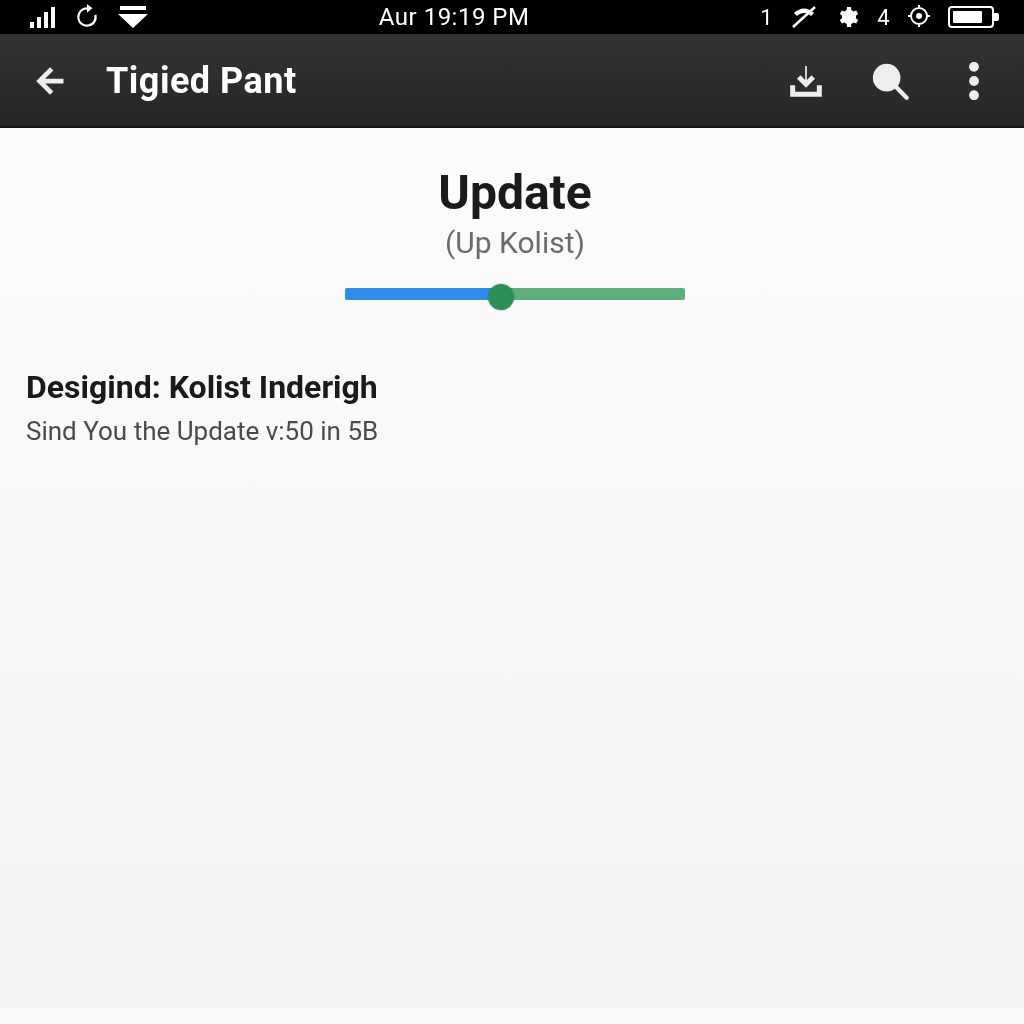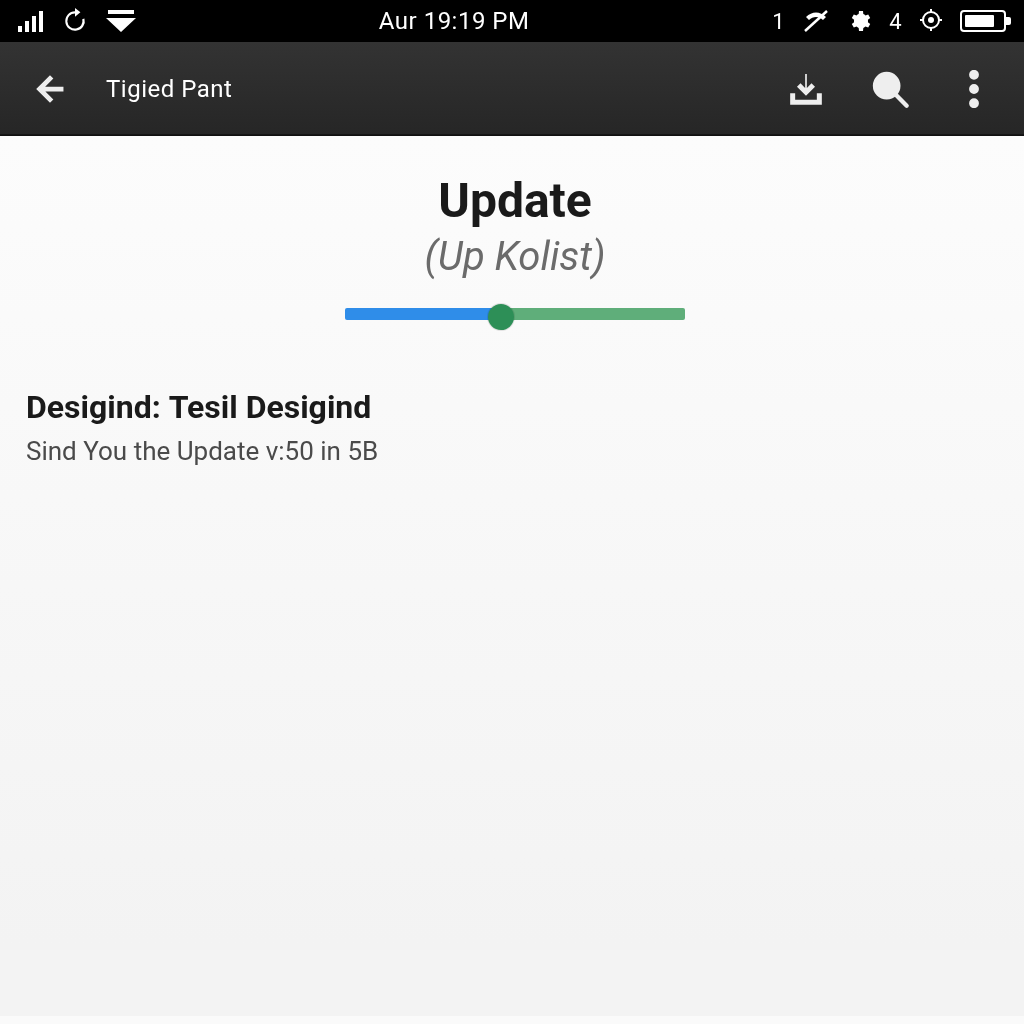--- a/index.html
+++ b/index.html
@@ -6,13 +6,13 @@
   html, body { width: 1024px; height: 1024px; font-family: Roboto, "Helvetica Neue", Arial, sans-serif; background: #fafafa; color: #111; }
   
   .status-bar {
-    height: 42px;
+    height: 34px;
     background: #000;
     color: #fff;
     display: flex;
     align-items: center;
     justify-content: space-between;
-    padding: 0 18px;
+    padding: 0 30px;
     font-size: 24px;
     letter-spacing: 0.5px;
   }

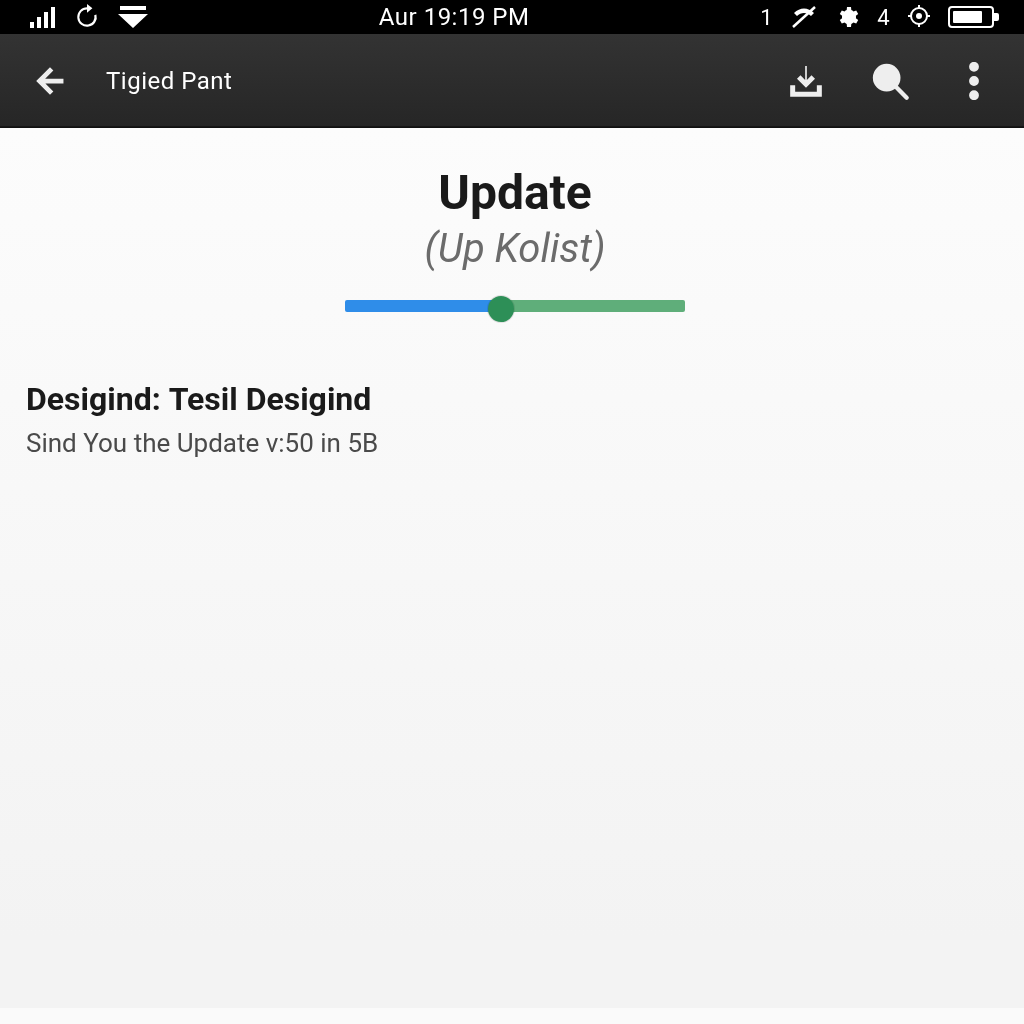--- a/index.html
+++ b/index.html
@@ -43,7 +43,7 @@
     box-shadow: inset 0 -1px 0 rgba(0,0,0,0.4);
   }
   .app-bar .spacer { flex: 1; }
-  .app-title { font-size: 24px; font-weight: 400; letter-spacing: 0.5px; }
+  .app-title { font-size: 36px; font-weight: 700; letter-spacing: 0.5px; }
   .icon-btn {
     width: 56px; height: 56px;
     display: flex; align-items: center; justify-content: center;

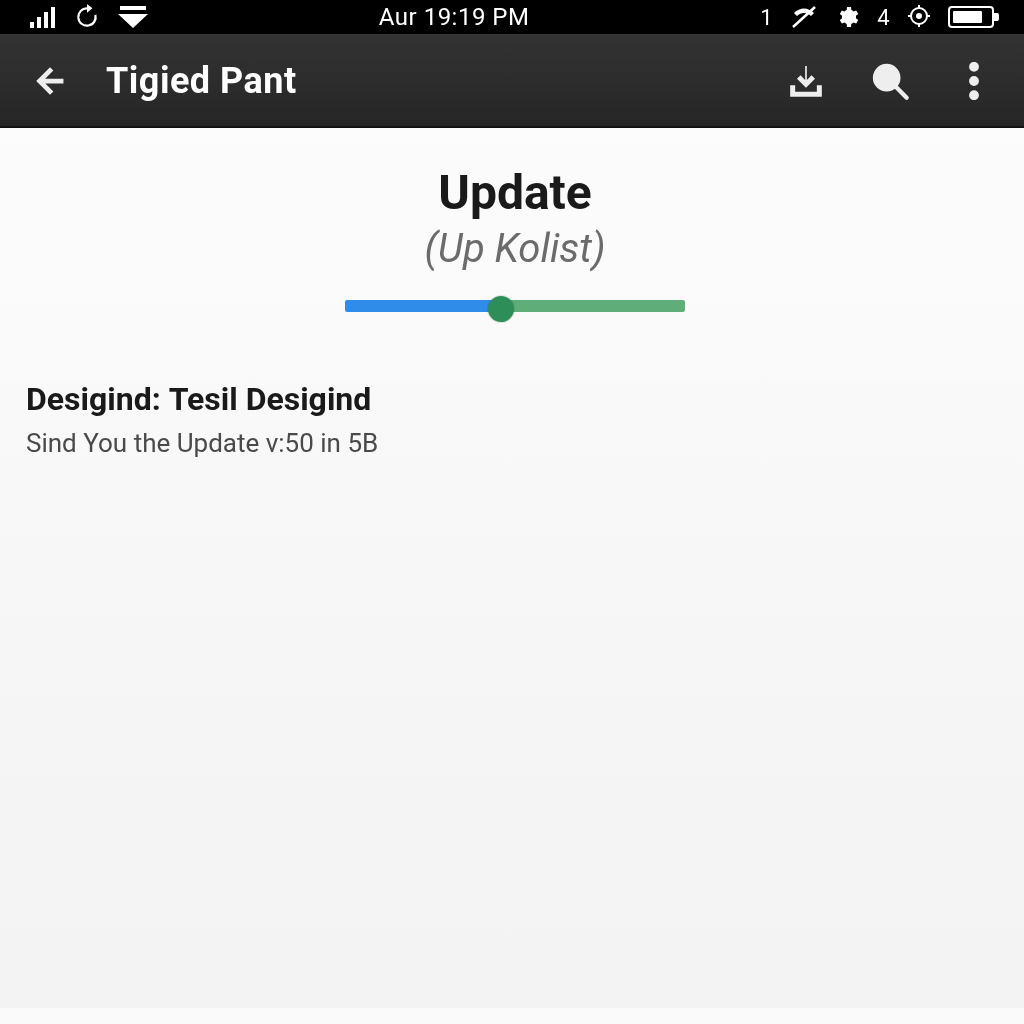--- a/index.html
+++ b/index.html
@@ -60,7 +60,7 @@
   }
   .update-block { text-align: center; }
   .update-title { font-size: 48px; font-weight: 700; color: #1a1a1a; }
-  .update-sub   { font-size: 40px; color: #6b6b6b; margin-top: 4px; font-style: italic; }
+  .update-sub   { font-size: 30px; color: #6b6b6b; margin-top: 4px; }
 
   
   .progress-wrap { margin: 28px auto 0 auto; width: 340px; height: 18px; position: relative; }

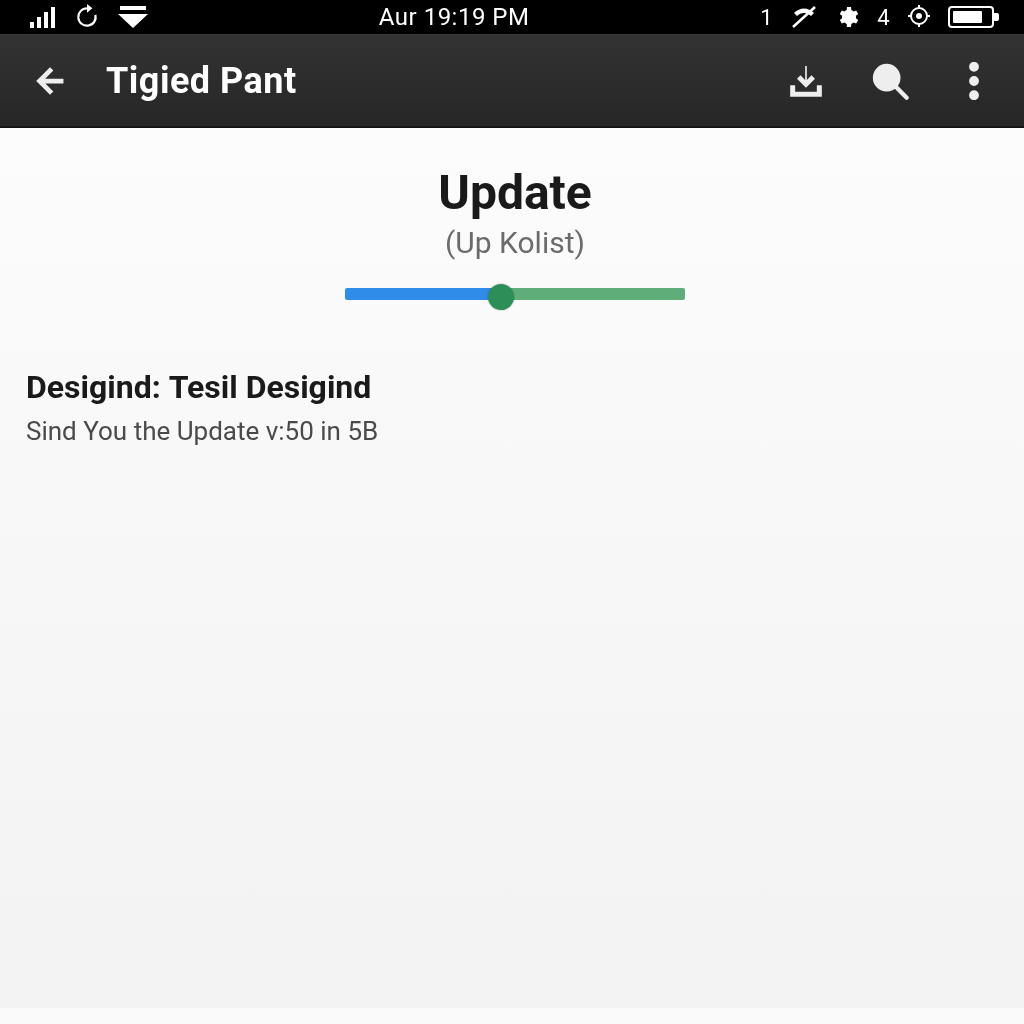--- a/index.html
+++ b/index.html
@@ -179,7 +179,7 @@
     <div class="line1">
       <b>Desigind:</b>
       <span> </span>
-      <b>Tesil  Desigind</b>
+      <b>Kolist  Inderigh</b>
     </div>
     <div class="line2">Sind You the Update v:50 in 5B</div>
   </div>

